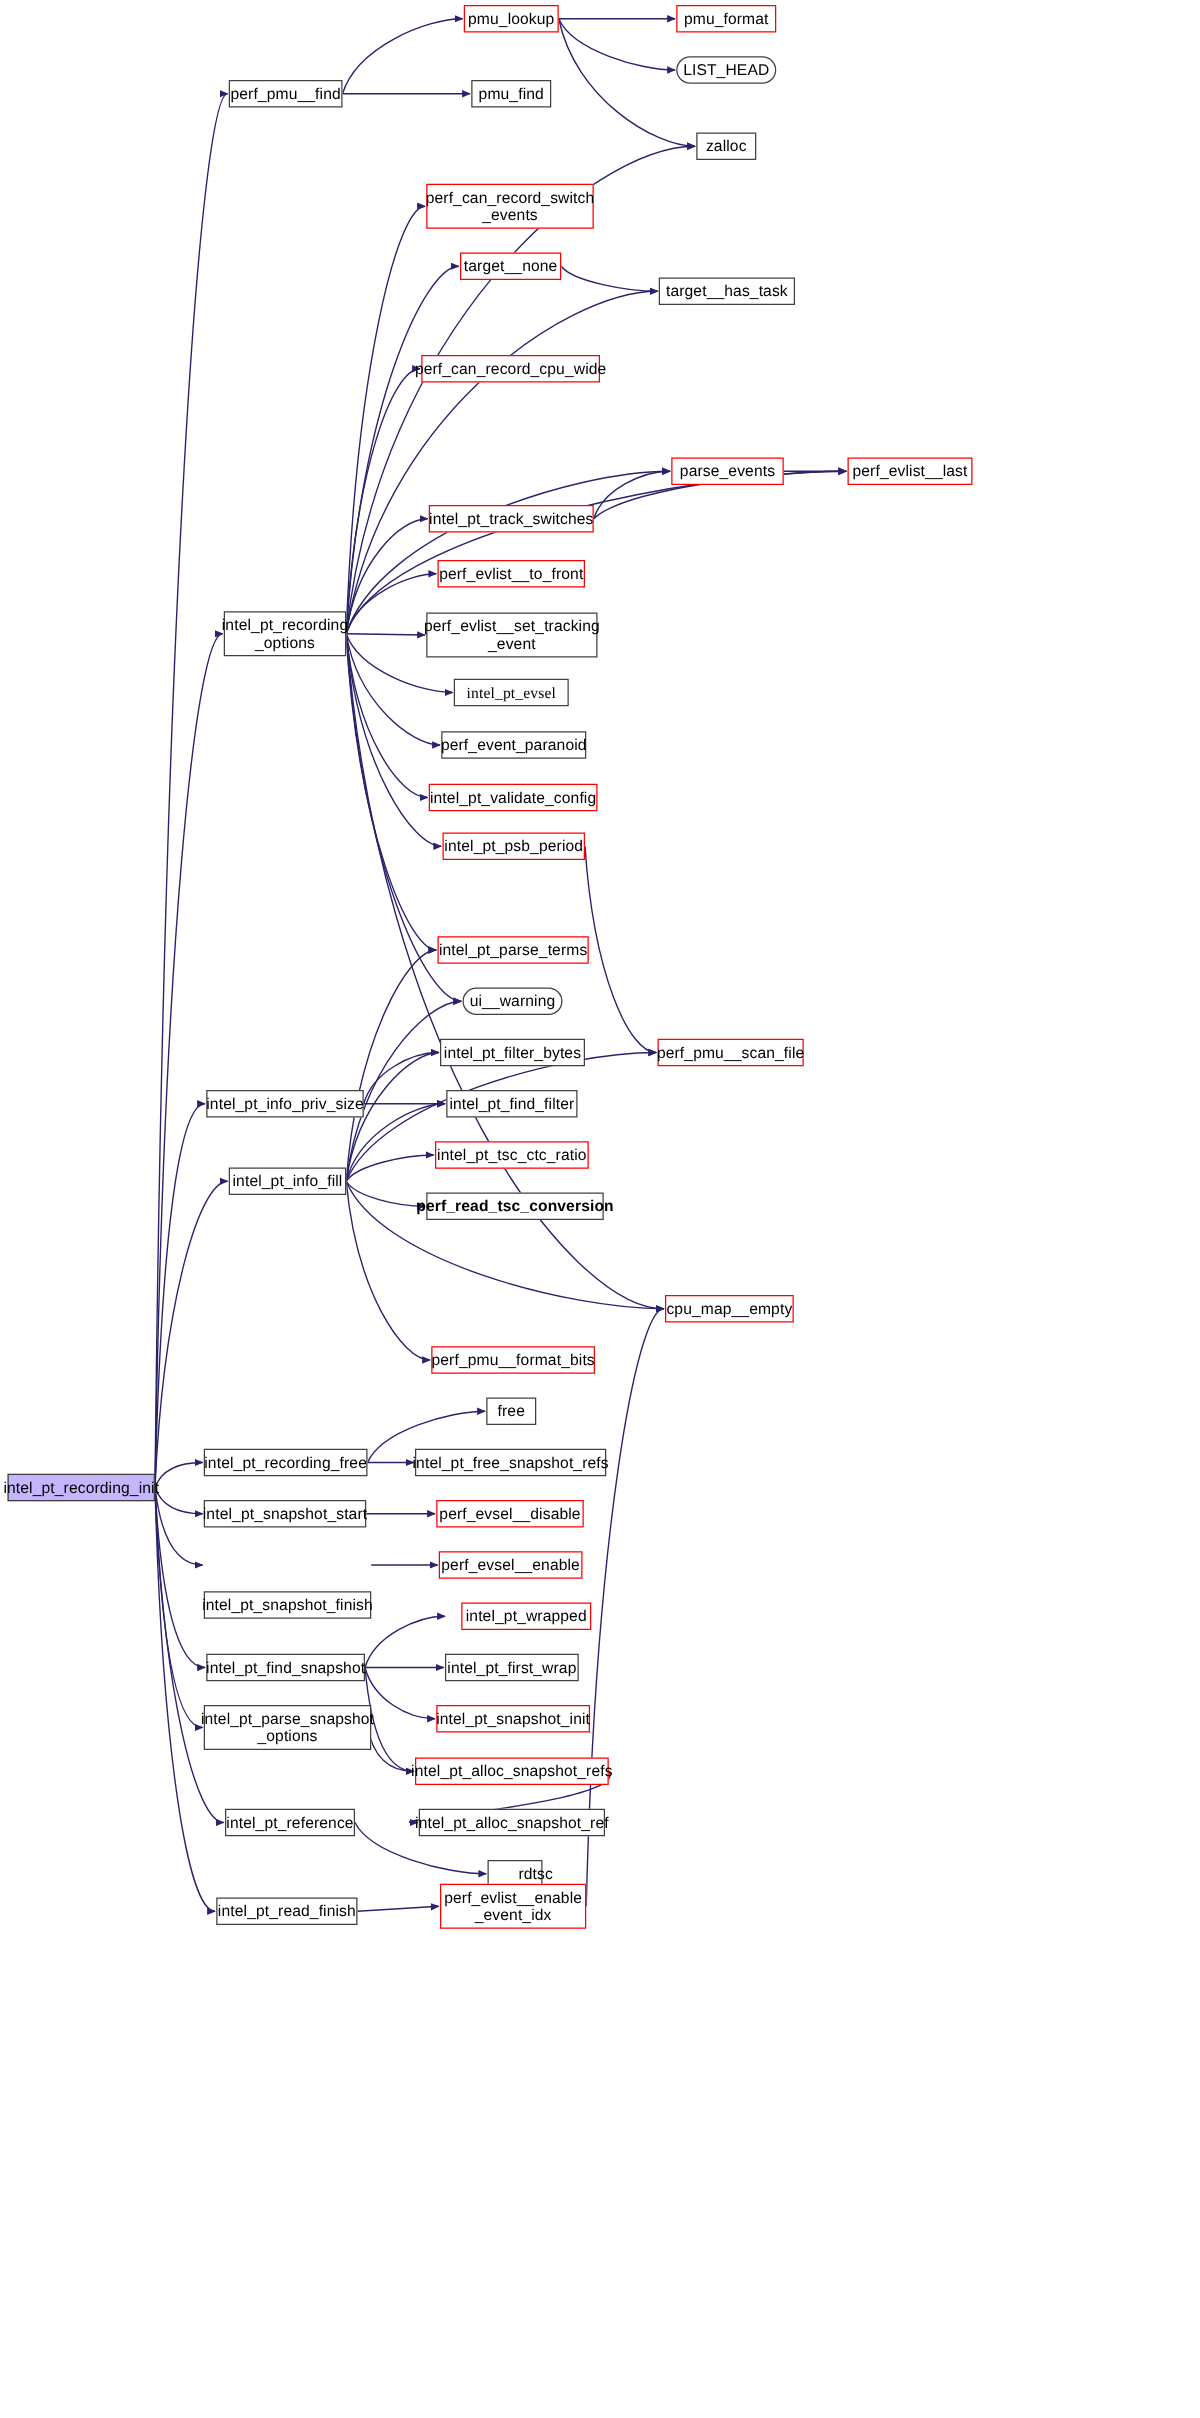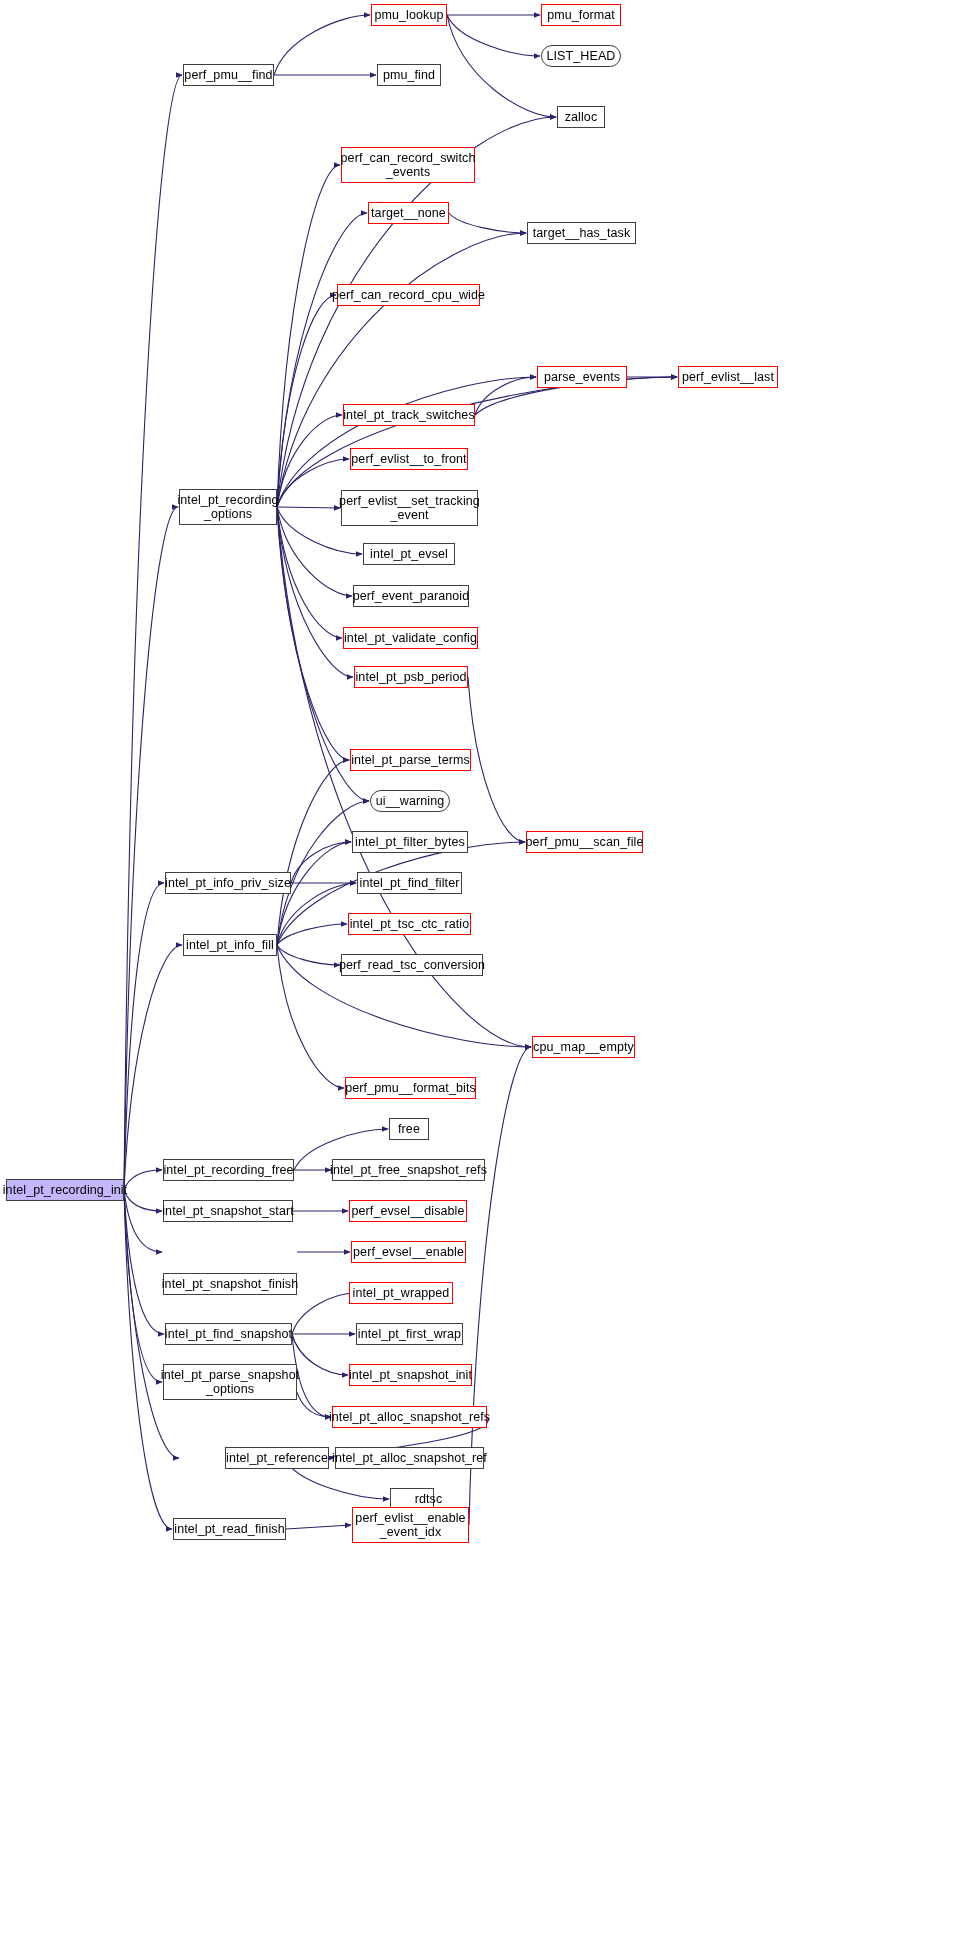--- a/index.html
+++ b/index.html
@@ -140,7 +140,7 @@
 _options</span></div>
     <div class="node" style="left: 341px; top: 490px; width: 137px; height: 36px;"><span>perf_evlist__set_tracking
 _event</span></div>
-    <div class="node" style="left: 363px; top: 543px; width: 92px; height: 22px;"><span>intel_pt_evsel</span></div>
+    <div class="node" style="left: 363px; top: 543px; width: 92px; height: 22px; font-family: Liberation Serif, serif;"><span>intel_pt_evsel</span></div>
     <div class="node" style="left: 353px; top: 585px; width: 116px; height: 22px;"><span>perf_event_paranoid</span></div>
     <div class="node red" style="left: 343px; top: 627px; width: 135px; height: 22px;"><span>intel_pt_validate_config</span></div>
     <div class="node red" style="left: 354px; top: 666px; width: 114px; height: 22px;"><span>intel_pt_psb_period</span></div>

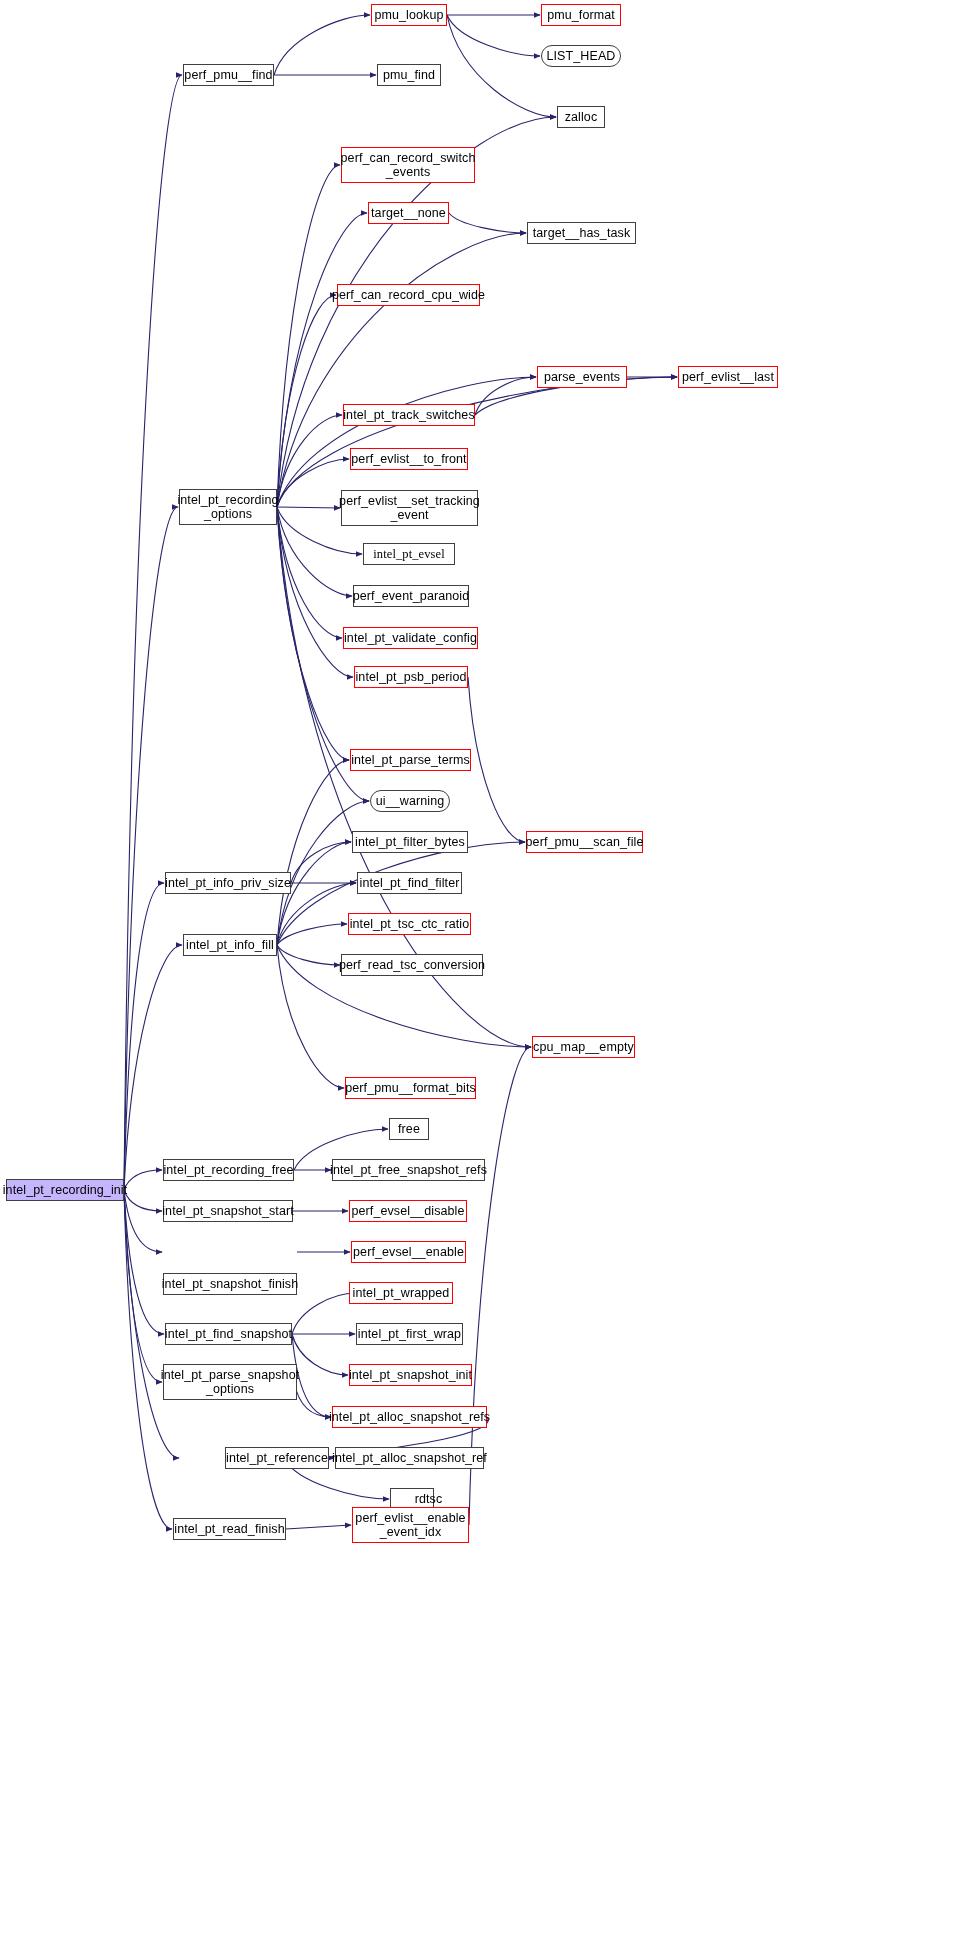--- a/index.html
+++ b/index.html
@@ -151,7 +151,7 @@
     <div class="node" style="left: 357px; top: 872px; width: 105px; height: 22px;"><span>intel_pt_find_filter</span></div>
     <div class="node red" style="left: 348px; top: 913px; width: 123px; height: 22px;"><span>intel_pt_tsc_ctc_ratio</span></div>
     <div class="node" style="left: 183px; top: 934px; width: 94px; height: 22px;"><span>intel_pt_info_fill</span></div>
-    <div class="node" style="left: 341px; top: 954px; width: 142px; height: 22px;"><span>perf_read_tsc_conversion</span></div>
+    <div class="node" style="left: 341px; top: 954px; width: 142px; height: 22px; font-weight: bold;"><span>perf_read_tsc_conversion</span></div>
     <div class="node red" style="left: 526px; top: 831px; width: 117px; height: 22px;"><span>perf_pmu__scan_file</span></div>
     <div class="node red" style="left: 532px; top: 1036px; width: 103px; height: 22px;"><span>cpu_map__empty</span></div>
     <div class="node red" style="left: 345px; top: 1077px; width: 131px; height: 22px;"><span>perf_pmu__format_bits</span></div>

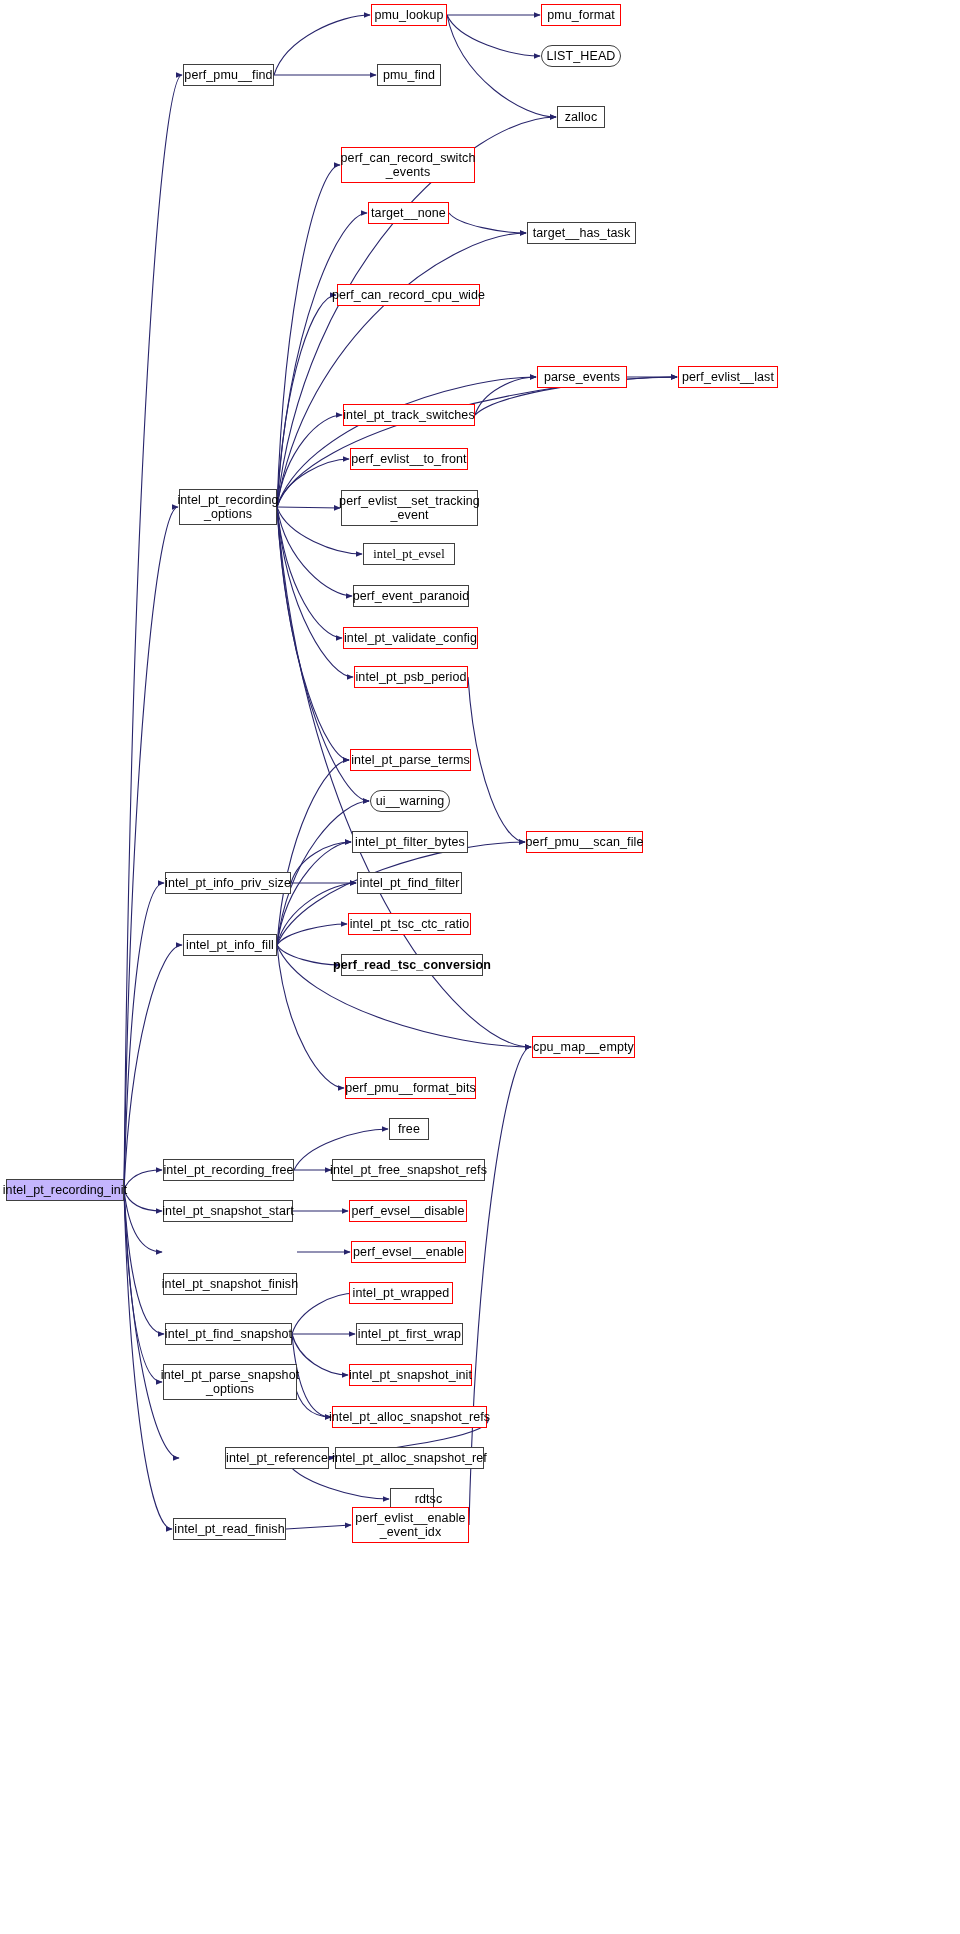--- a/index.html
+++ b/index.html
@@ -162,7 +162,7 @@
     <div class="node red" style="left: 349px; top: 1200px; width: 118px; height: 22px;"><span>perf_evsel__disable</span></div>
     <div class="node" style="left: 163px; top: 1241px; width: 134px; height: 22px; margin-top: 32px;"><span>intel_pt_snapshot_finish</span></div>
     <div class="node red" style="left: 351px; top: 1241px; width: 115px; height: 22px;"><span>perf_evsel__enable</span></div>
-    <div class="node red" style="left: 349px; top: 1282px; width: 104px; height: 22px;"><span>intel_pt_wrapped</span></div>
+    <div class="node red" style="left: 369px; top: 1282px; width: 104px; height: 22px;"><span>intel_pt_wrapped</span></div>
     <div class="node" style="left: 356px; top: 1323px; width: 107px; height: 22px;"><span>intel_pt_first_wrap</span></div>
     <div class="node" style="left: 165px; top: 1323px; width: 127px; height: 22px;"><span>intel_pt_find_snapshot</span></div>
     <div class="node red" style="left: 349px; top: 1364px; width: 123px; height: 22px;"><span>intel_pt_snapshot_init</span></div>

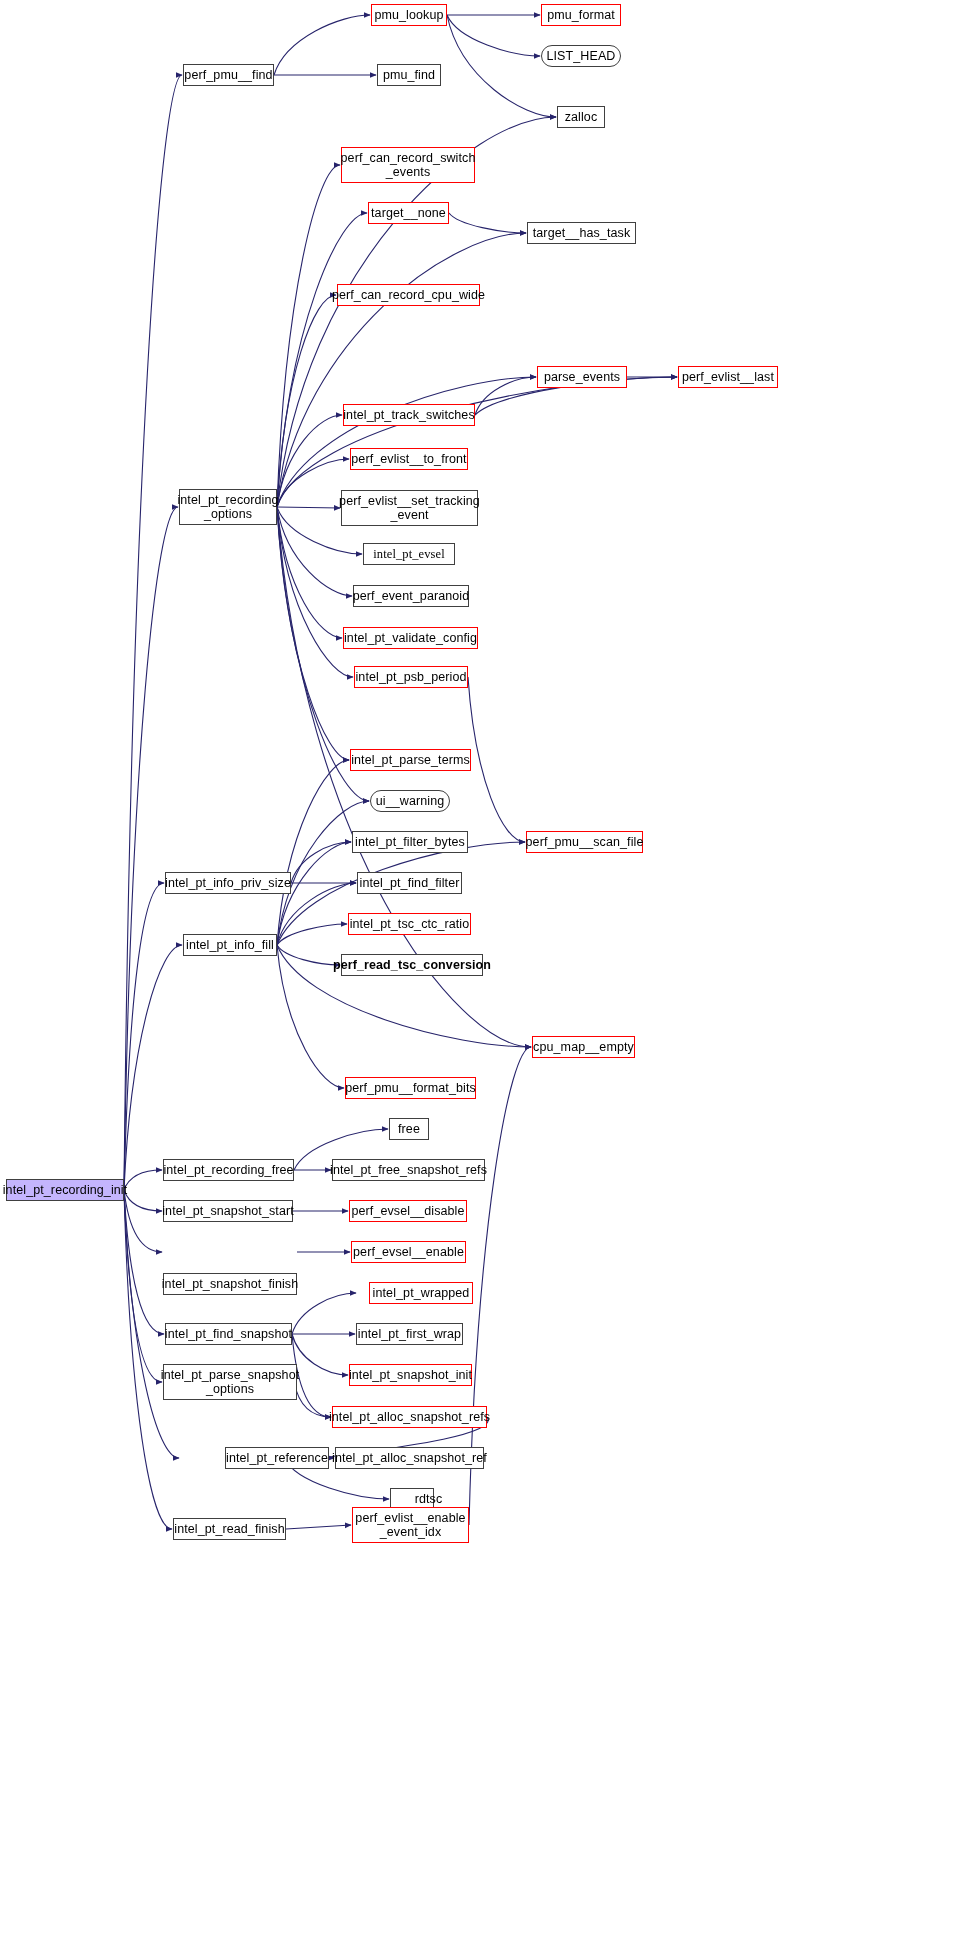--- a/index.html
+++ b/index.html
@@ -170,7 +170,7 @@
 _options</span></div>
     <div class="node red" style="left: 332px; top: 1406px; width: 155px; height: 22px;"><span>intel_pt_alloc_snapshot_refs</span></div>
     <div class="node" style="left: 335px; top: 1447px; width: 149px; height: 22px;"><span>intel_pt_alloc_snapshot_ref</span></div>
-    <div class="node" style="left: 180px; top: 1447px; width: 104px; height: 22px; margin-left: 45px;"><span>intel_pt_reference</span></div>
+    <div class="node" style="left: 180px; top: 1447px; width: 104px; height: 22px;"><span>intel_pt_reference</span></div>
     <div class="node" style="left: 390px; top: 1488px; width: 44px; height: 22px; padding-left: 33px;"><span>rdtsc</span></div>
     <div class="node" style="left: 173px; top: 1518px; width: 113px; height: 22px;"><span>intel_pt_read_finish</span></div>
     <div class="node red" style="left: 352px; top: 1507px; width: 117px; height: 36px;"><span>perf_evlist__enable

